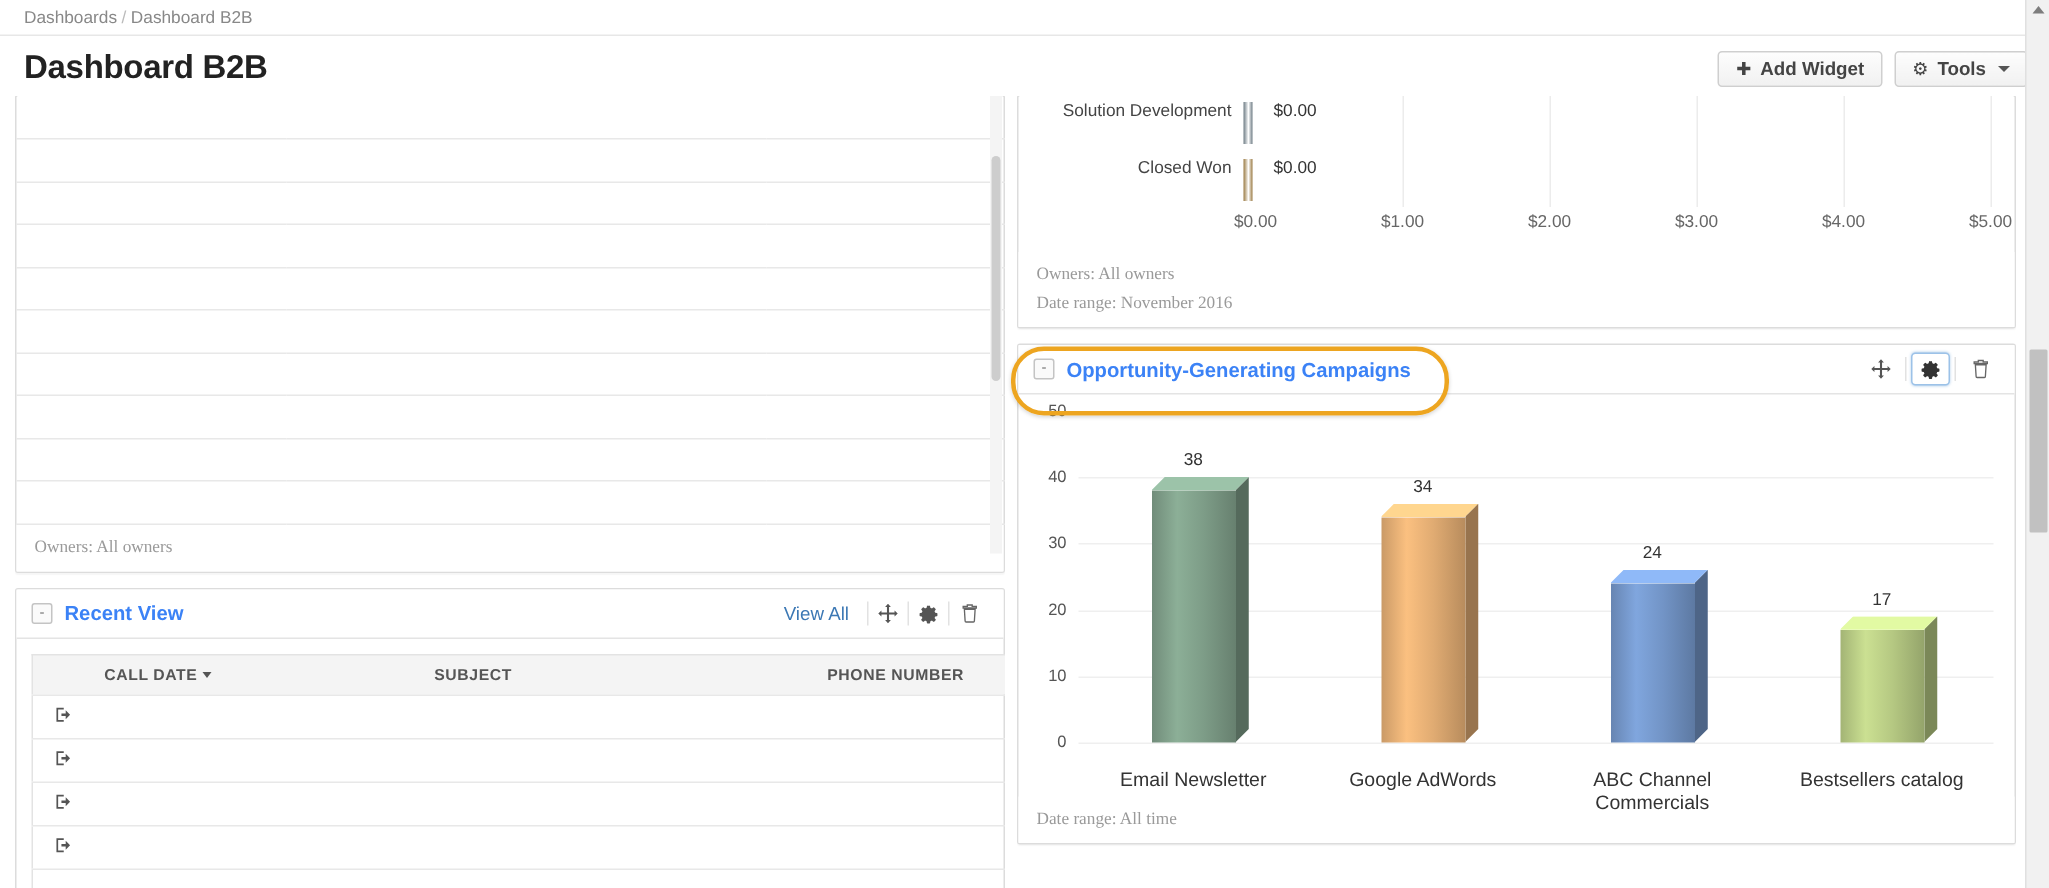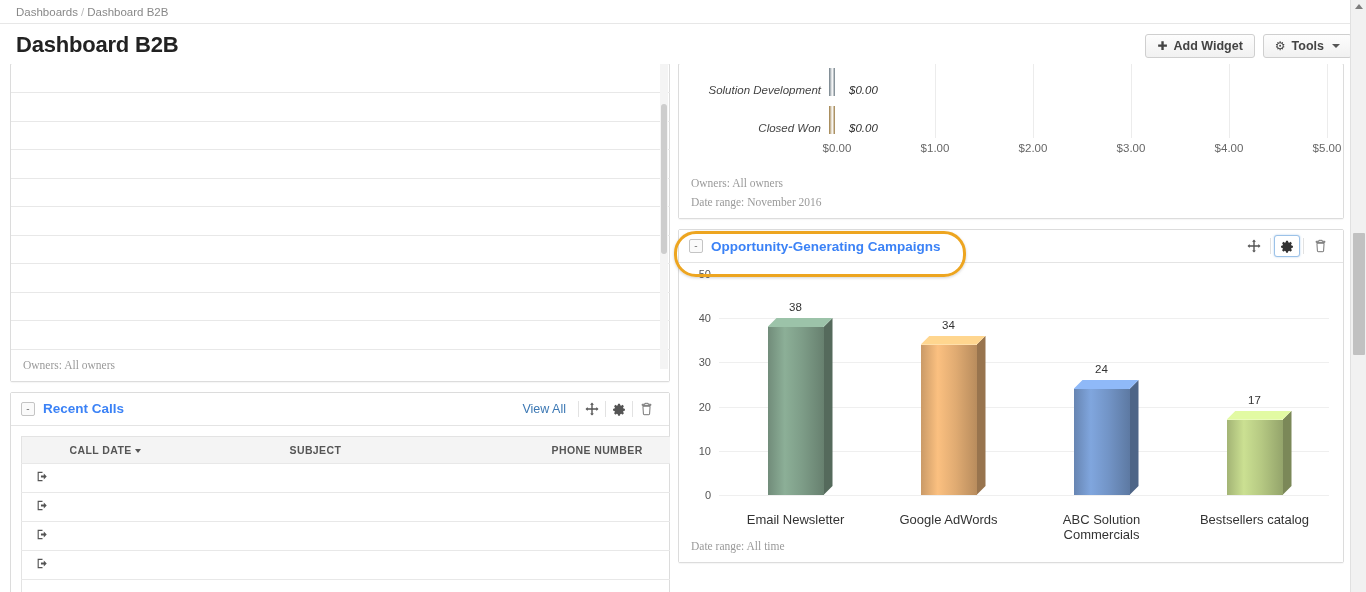--- a/index.html
+++ b/index.html
@@ -104,7 +104,7 @@
 
   
   .funnel { position: relative; height: 104px; }
-  .fn-row { position: absolute; display: flex; align-items: flex-end; font-style: italic; }
+  .fn-row { position: absolute; display: flex; align-items: flex-start; }
   .fn-label { font-size: 11.5px; color: #444; text-align: right; width: 150px; padding-right: 8px; }
   .fn-bar { width: 6px; height: 28px; }
   .fn-val { font-size: 11.5px; color: #333; padding-left: 14px; }

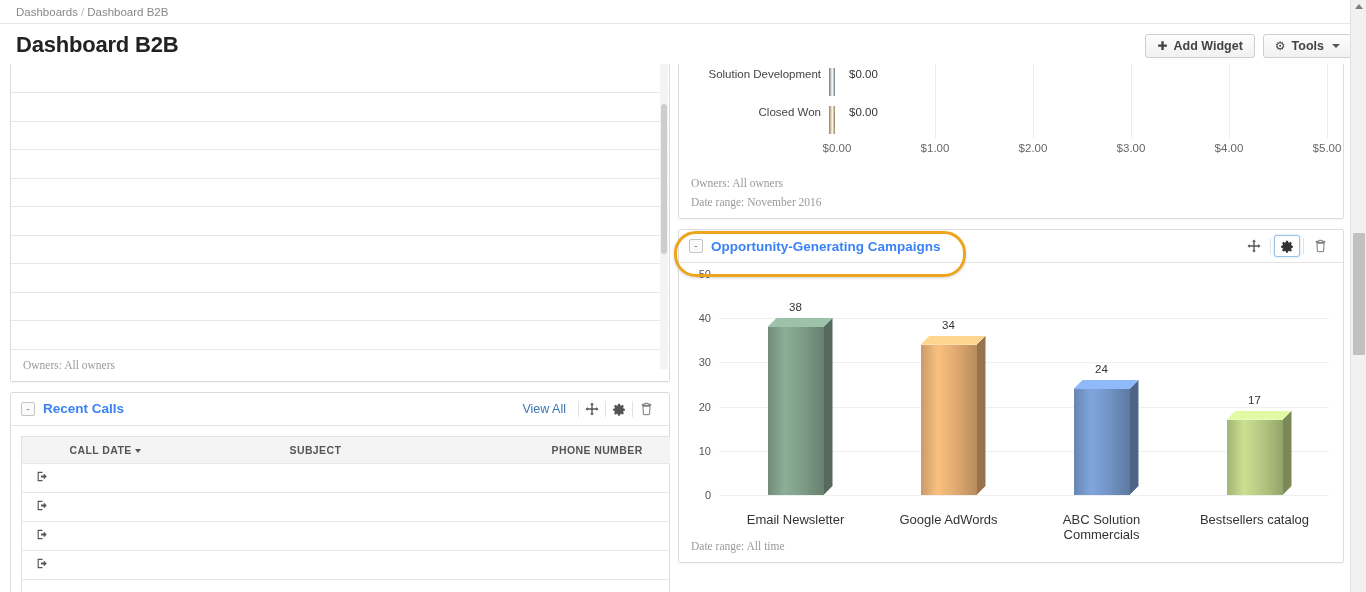--- a/index.html
+++ b/index.html
@@ -229,7 +229,7 @@
     <div class="widget">
       <div class="w-head">
         <div class="collapse-box">-</div>
-        <div class="w-title">Recent Calls</div>
+        <div class="w-title">Recent View</div>
         <div class="w-tools">
           <a class="view-all">View All</a>
           <div class="vdiv"></div>

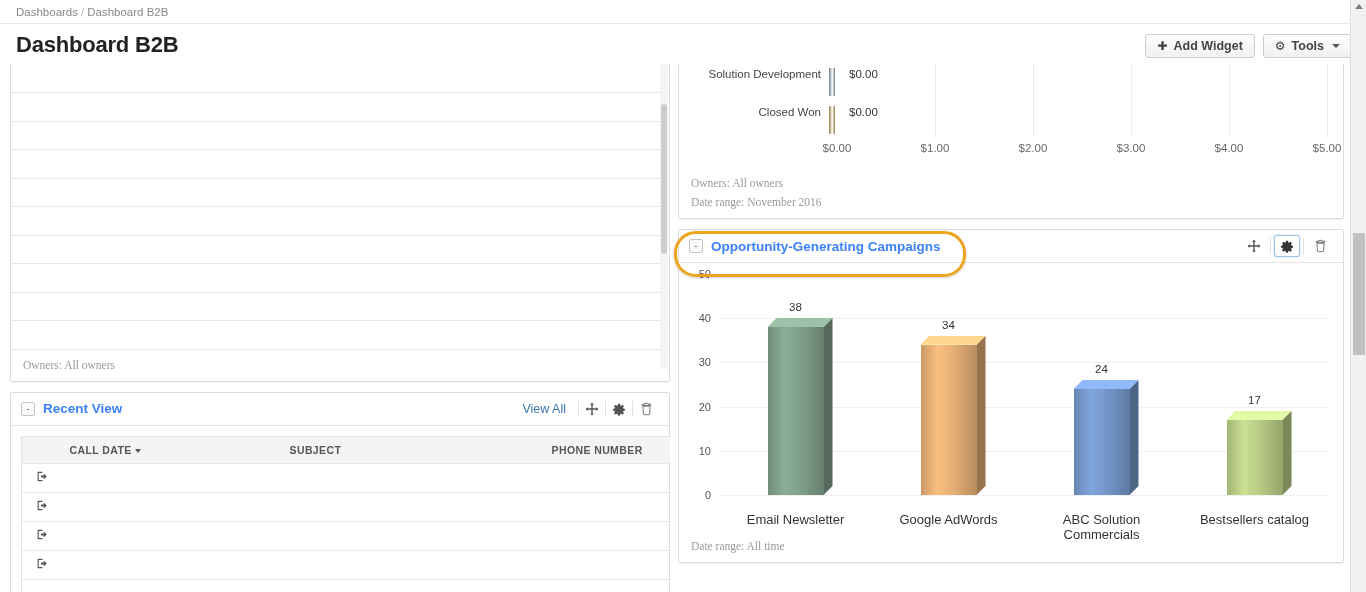--- a/index.html
+++ b/index.html
@@ -402,7 +402,7 @@
             <div class="bar-top" style="top: 0px; left: 0px; width: 65px; height: 9px; background: rgb(143, 185, 248); clip-path: polygon(0px 100%, 9px 0px, 100% 0px, 56px 100%);"></div>
           </div>
           <div class="bar-val" style="left: 382.5px; width: 80px; top: 99.92px;">24</div>
-          <div class="bar-cat" style="left: 347.5px; width: 150px; top: 249px;">ABC Solution Commercials</div>
+          <div class="bar-cat" style="left: 347.5px; width: 150px; top: 249px;">ABC Channel Commercials</div>
           <div class="bar3d" style="left: 547.5px; top: 147.86px; width: 65px; height: 84.14px;">
             <div class="bar-side" style="left: 56px; top: 0px; width: 9px; height: 84.14px; background: rgb(123, 136, 88); clip-path: polygon(0px 9px, 100% 0px, 100% calc(100% - 9px), 0px 100%);"></div>
             <div class="bar-front" style="width: 56px; height: 75.14px; background: linear-gradient(90deg, rgb(163, 180, 117) 0%, rgb(203, 224, 146) 30%, rgb(181, 200, 130) 62%, rgb(148, 164, 107) 100%);"></div>

